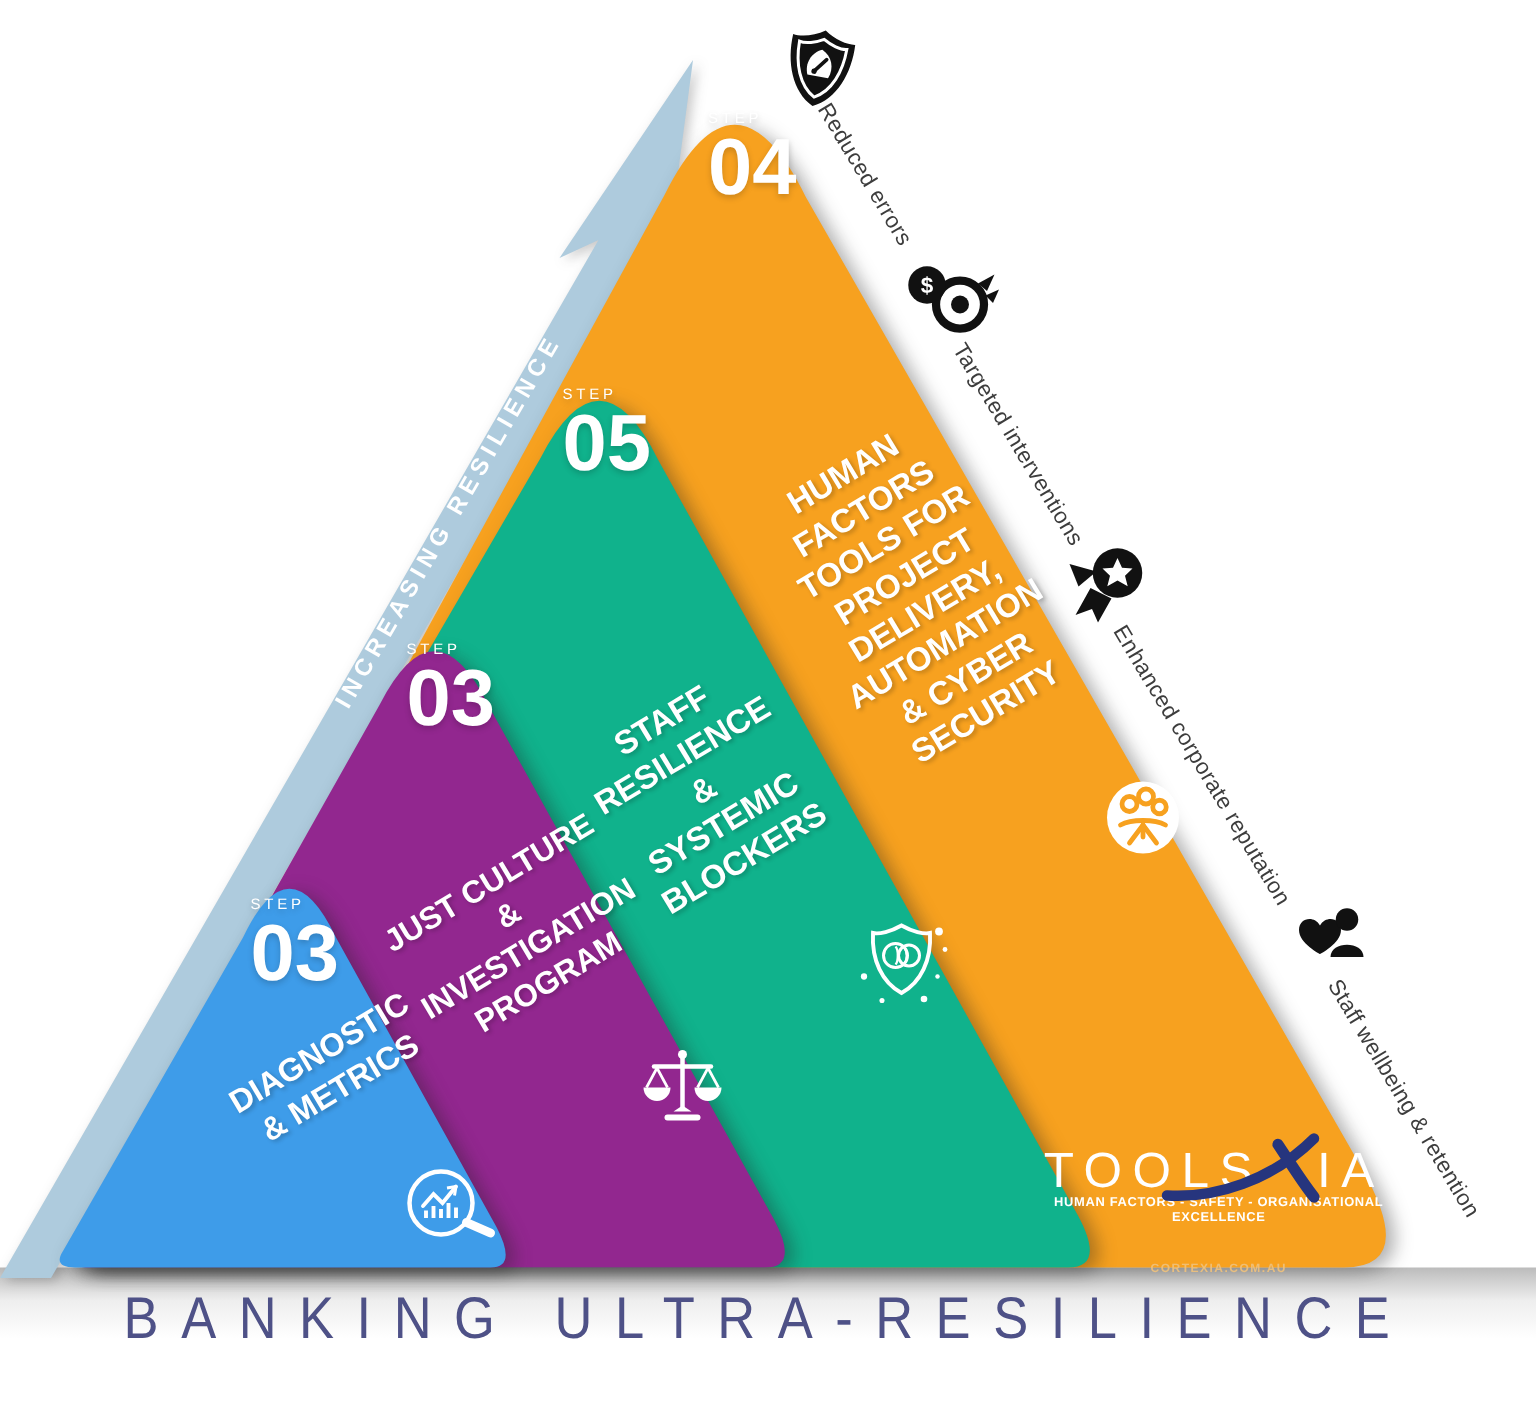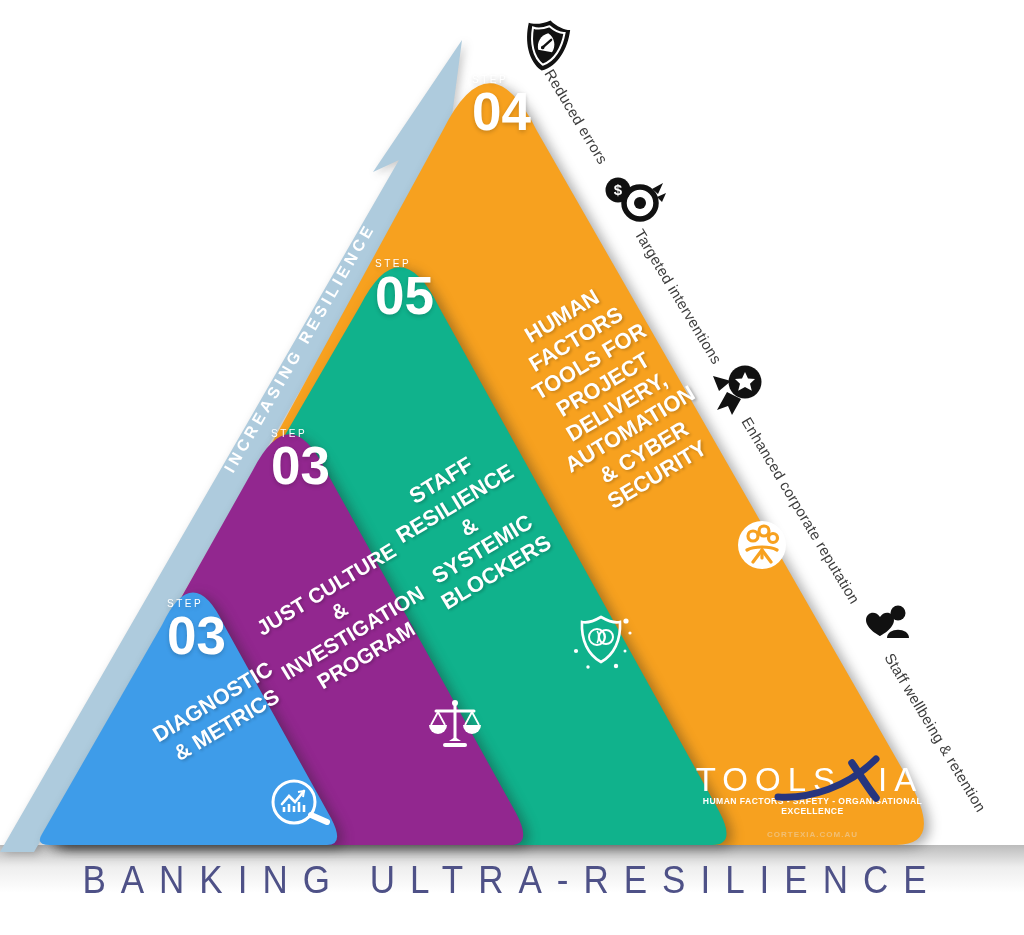--- a/index.html
+++ b/index.html
@@ -53,7 +53,7 @@
     vertical-align:-10px; overflow:visible; margin:0 -2px; }
   .logo-reg { font-size:8px; vertical-align:20px; letter-spacing:0; }
   .logo-tagline { color:#fff; font-size:8.6px; font-weight:bold; letter-spacing:.45px; margin-top:4px; }
-  .logo-url { color:#f0c27d; font-size:8px; font-weight:bold; letter-spacing:1px; margin-top:14px; opacity:.9; }
+  .logo-url { color:#f0c27d; font-size:8px; font-weight:bold; letter-spacing:1px; margin-top:25px; opacity:.9; }
 
   
   .main-title { position:absolute; left:0; top:860px; width:1024px; text-align:center;

